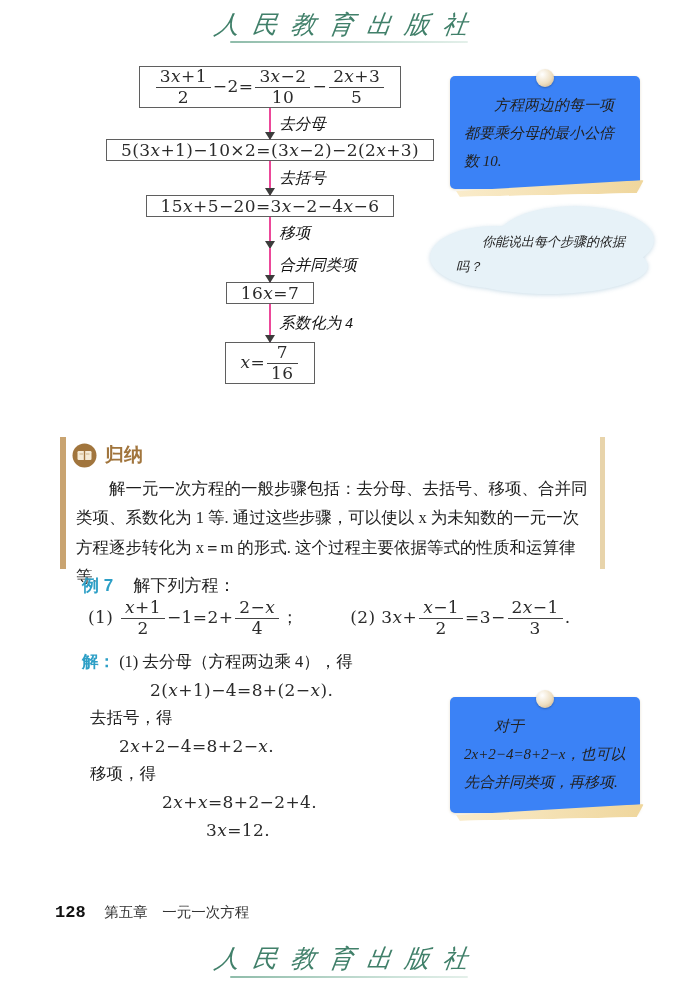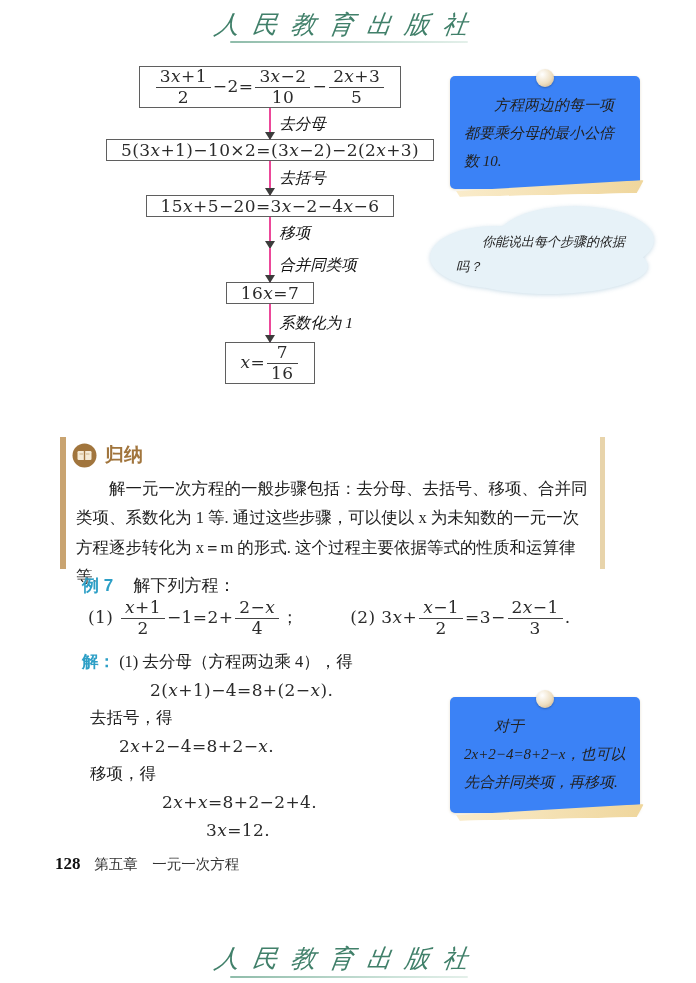--- a/index.html
+++ b/index.html
@@ -137,7 +137,7 @@
       </div>
     <div class="fc-box math"><span>16<i>x</i>=7</span></div>
     <div class="fc-arrow h38">
-        <span class="step">系数化为 1</span>
+        <span class="step">系数化为 4</span>
       </div>
     <div class="fc-box math"><span><i>x</i>=</span><span class="frac"><span class="fn">7</span><span class="fd">16</span></span></div>
   </div>

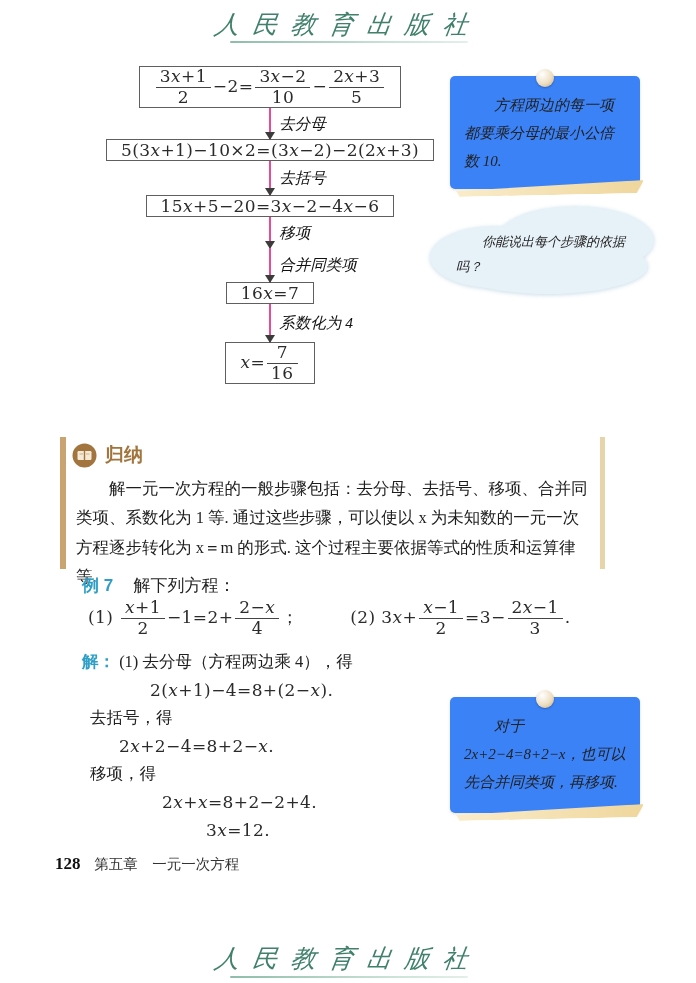--- a/index.html
+++ b/index.html
@@ -107,8 +107,8 @@
   .blue { color:#2d9fc6; font-weight:bold; }
 
   
-  .footer { position:absolute; left:55px; top:854px; font-size:14.5px; color:#333;
-            font-family:Liberation Serif, serif; }
+  .footer { position:absolute; left:55px; top:903px; font-size:14.5px; color:#333;
+            font-family:Liberation Mono, monospace; }
   .pageno { font-size:17px; font-weight:bold; margin-right:10px; color:#111; }
 </style>
 </head>

